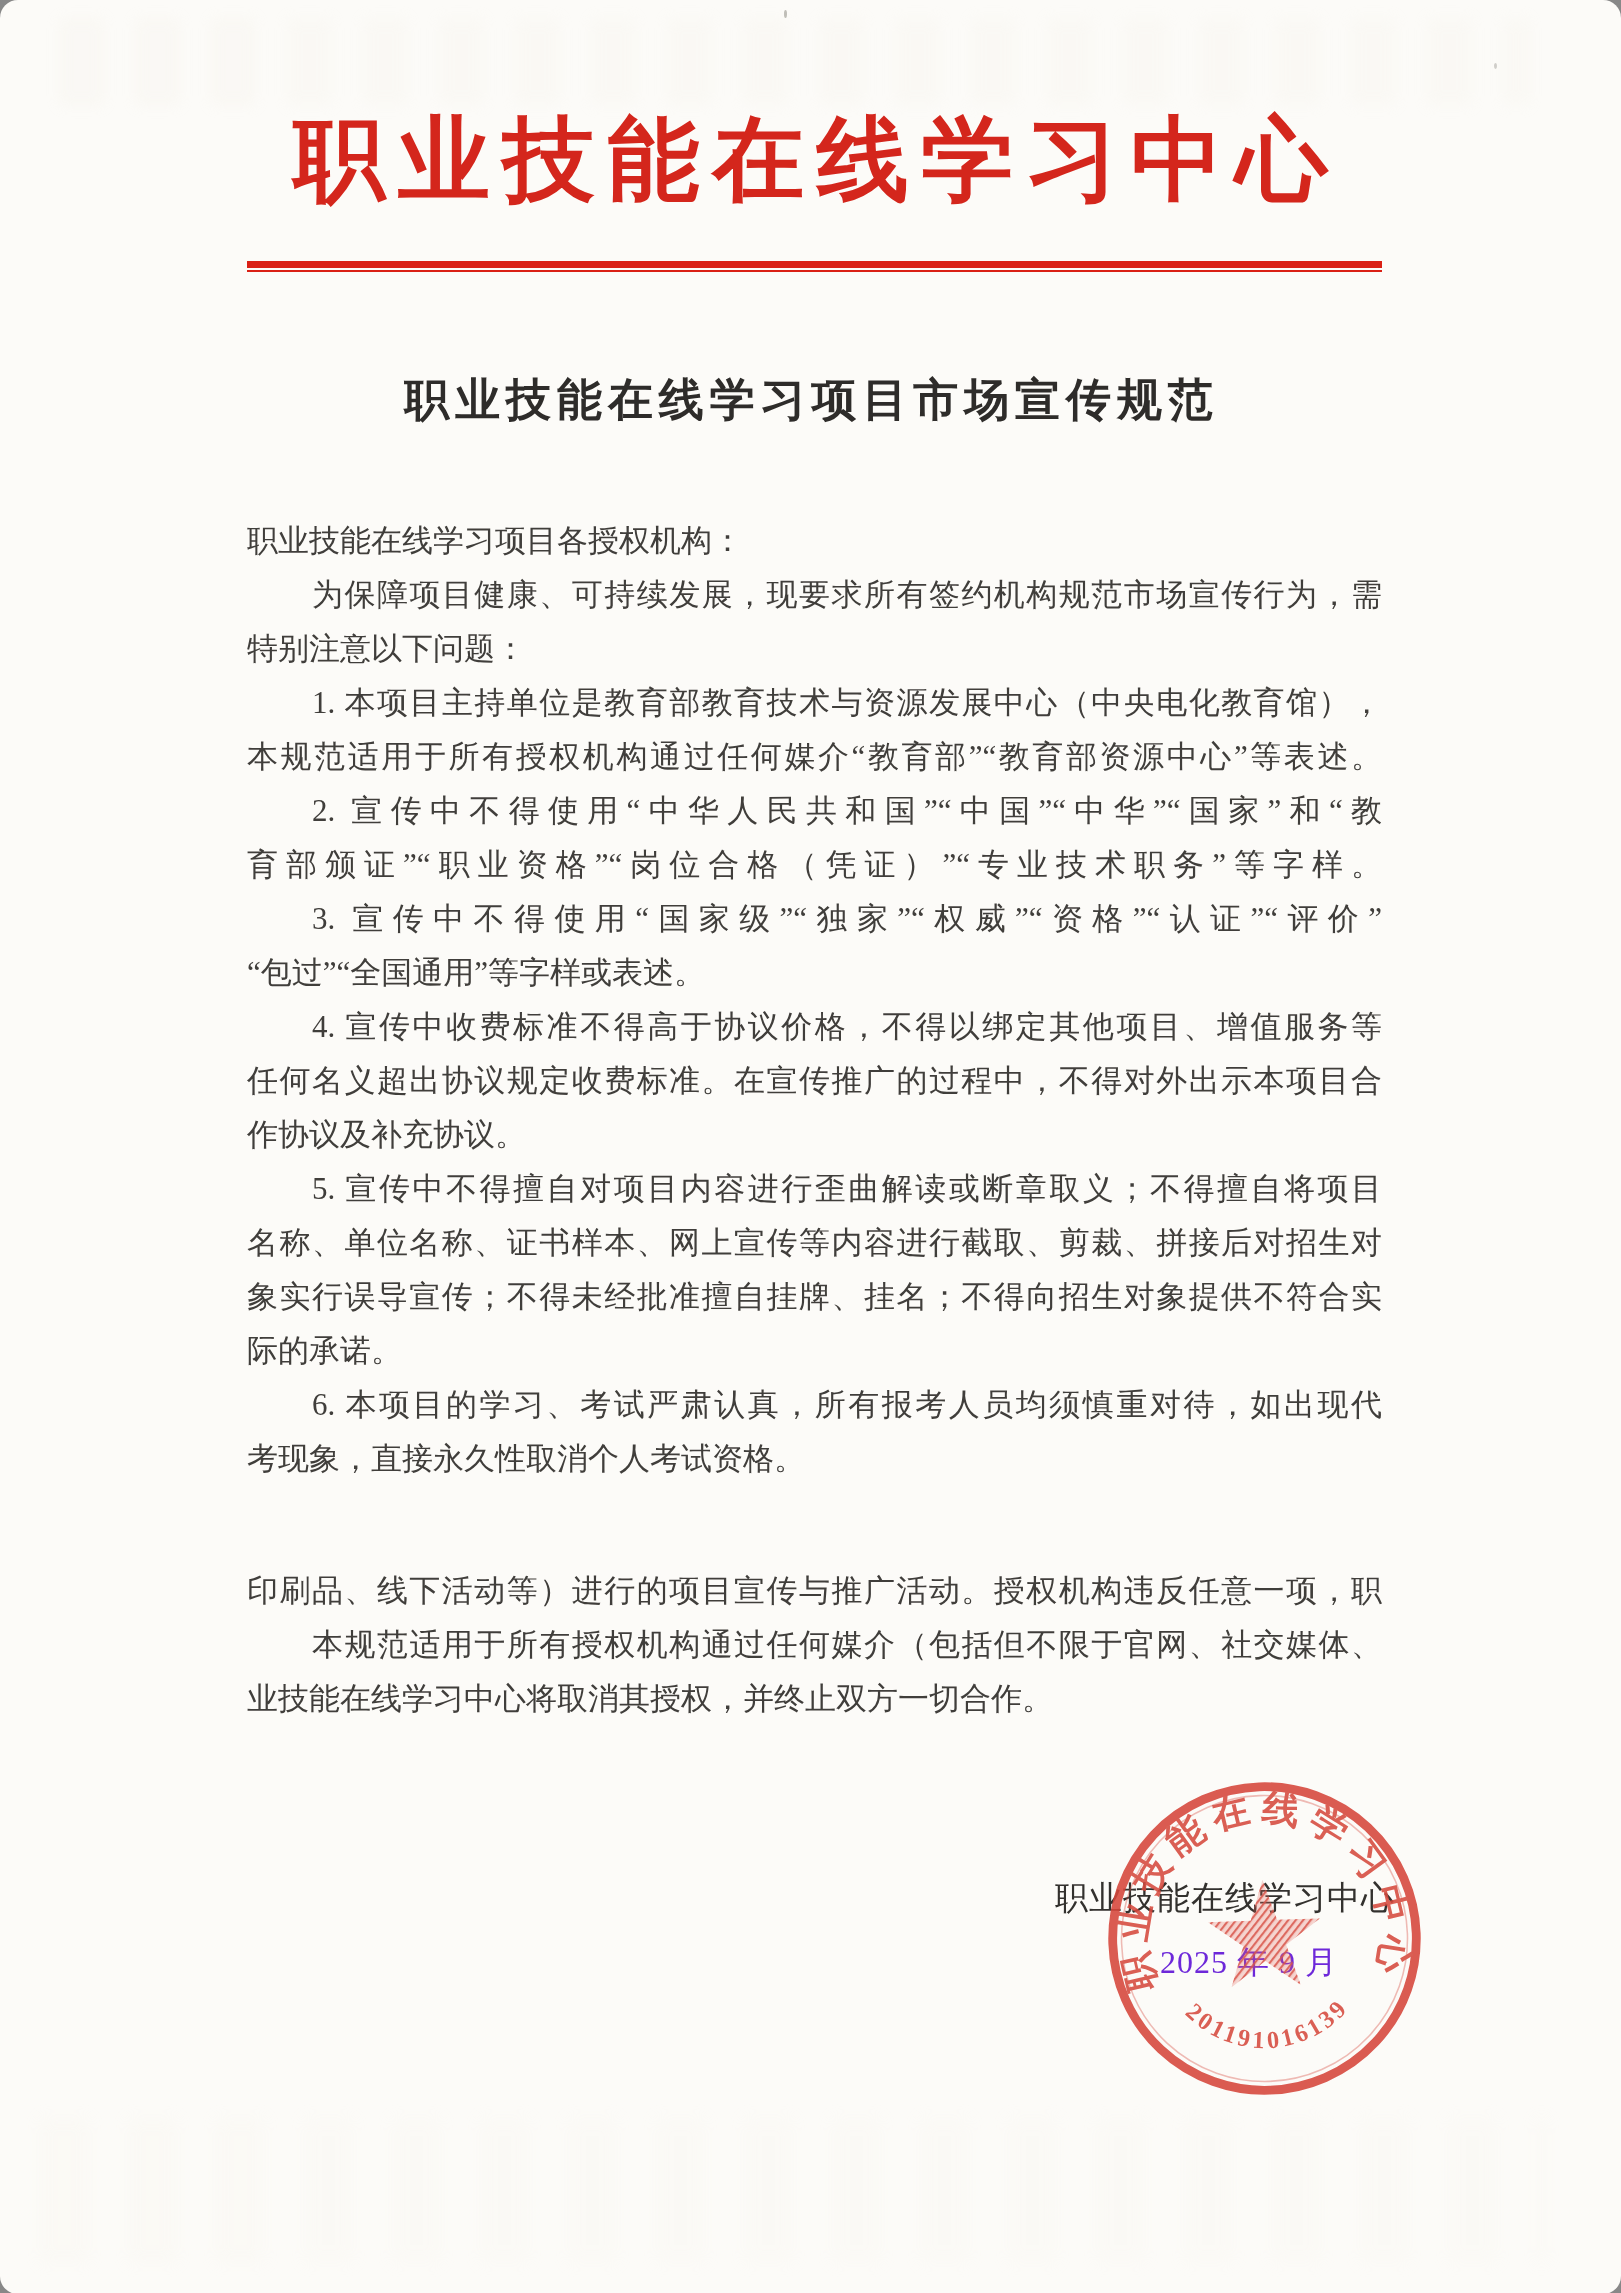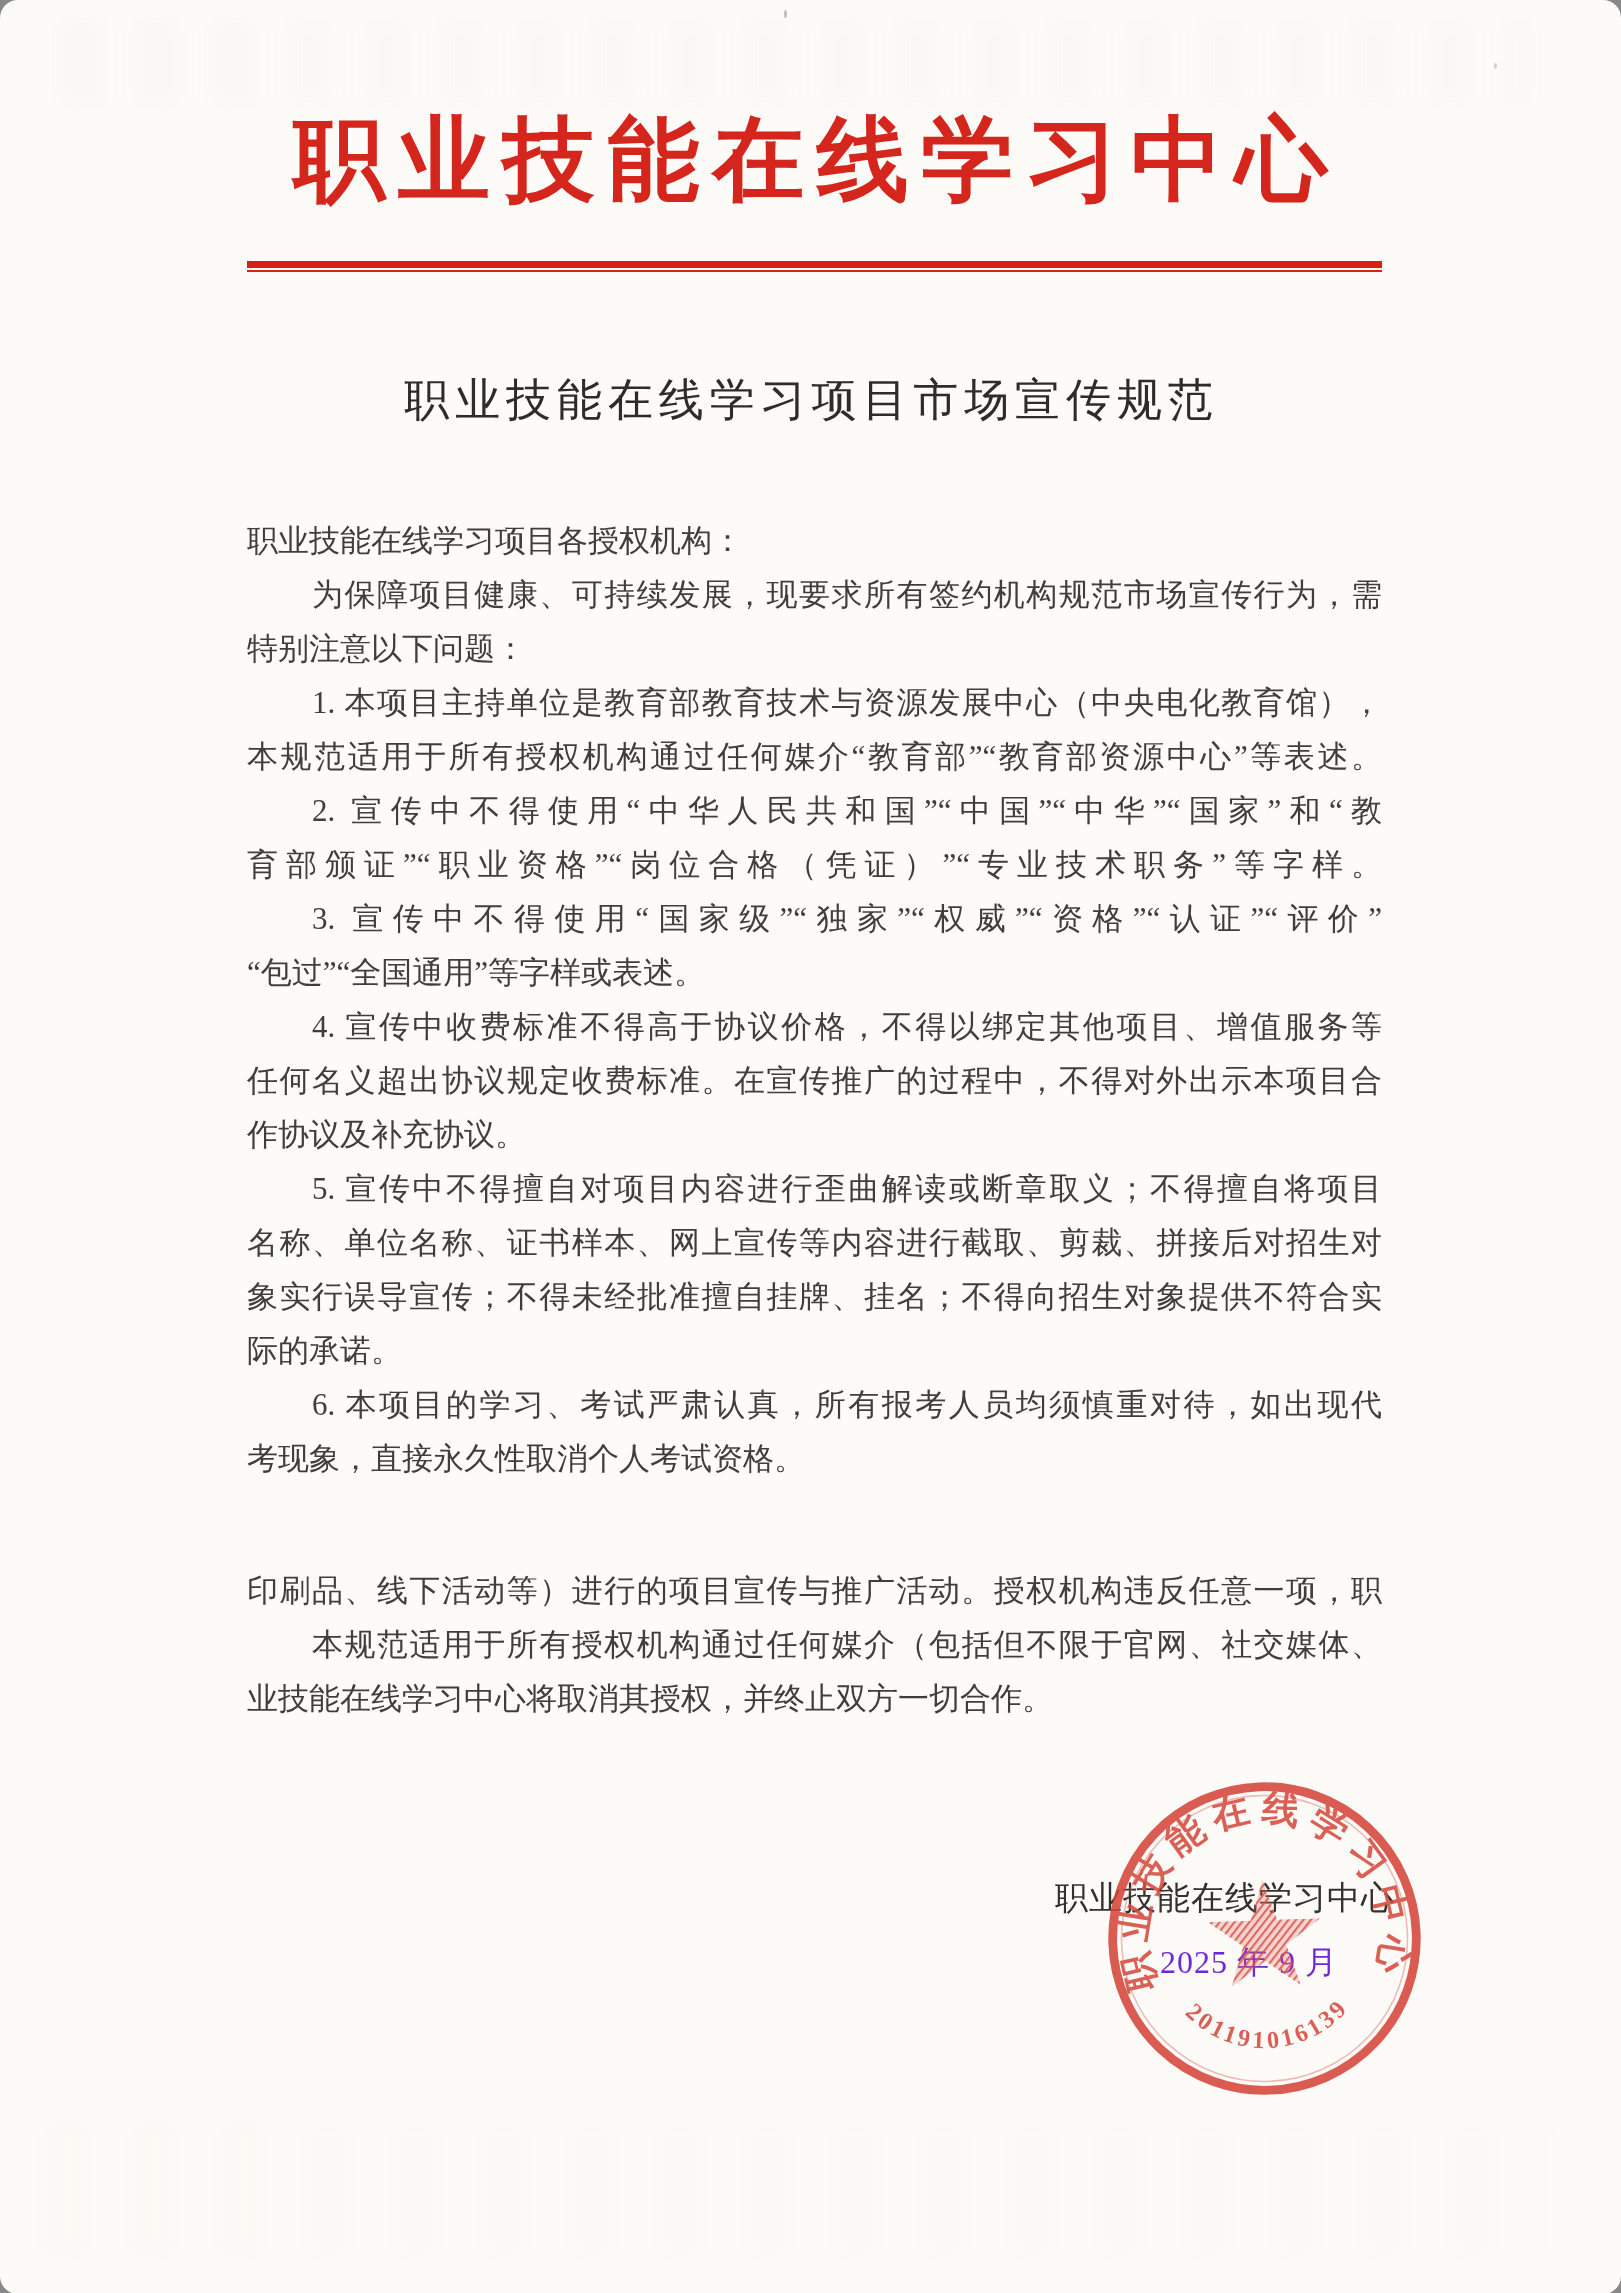--- a/index.html
+++ b/index.html
@@ -37,7 +37,7 @@
   .doc-title{
     position:absolute;top:370px;left:0;width:1621px;
     text-align:center;
-    font-size:45px;font-weight:normal;
+    font-size:45px;font-weight:bold;
     color:var(--title-ink);
     letter-spacing:5.9px;padding-left:2px;
     box-sizing:border-box;

